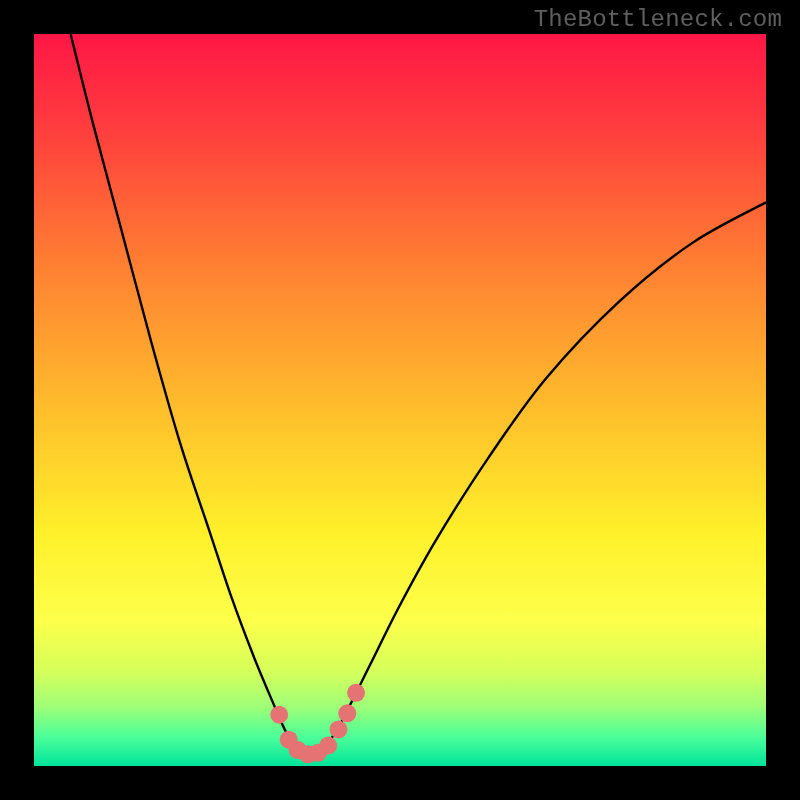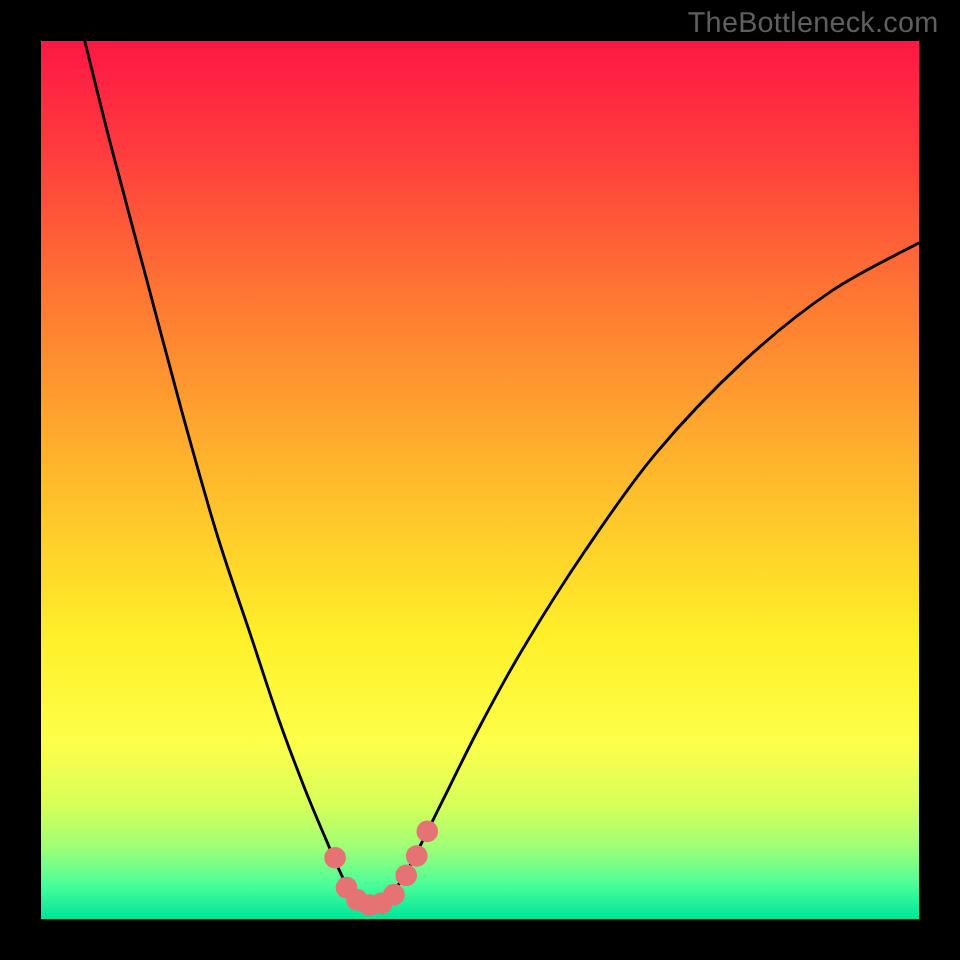--- a/index.html
+++ b/index.html
@@ -41,6 +41,7 @@
     font-size: 24px;
     font-weight: 400;
     letter-spacing: 0.2px;
+    font-family: Liberation Mono, monospace;
   }
 </style>
 </head>

